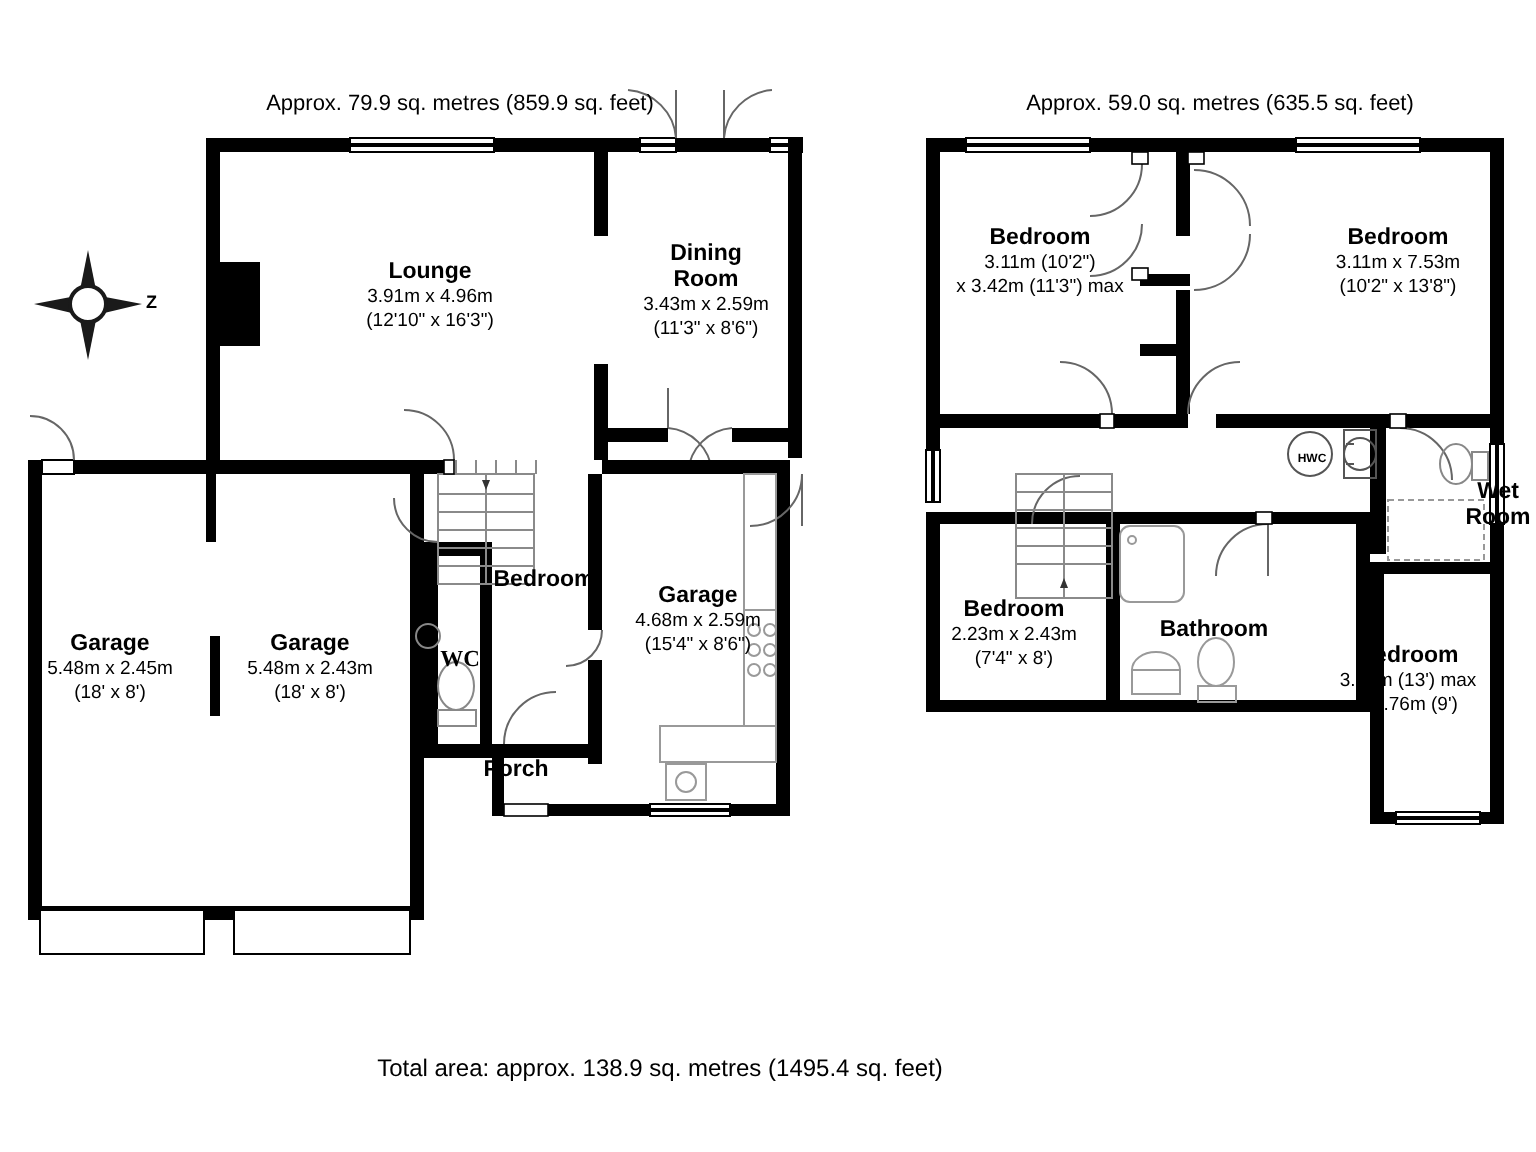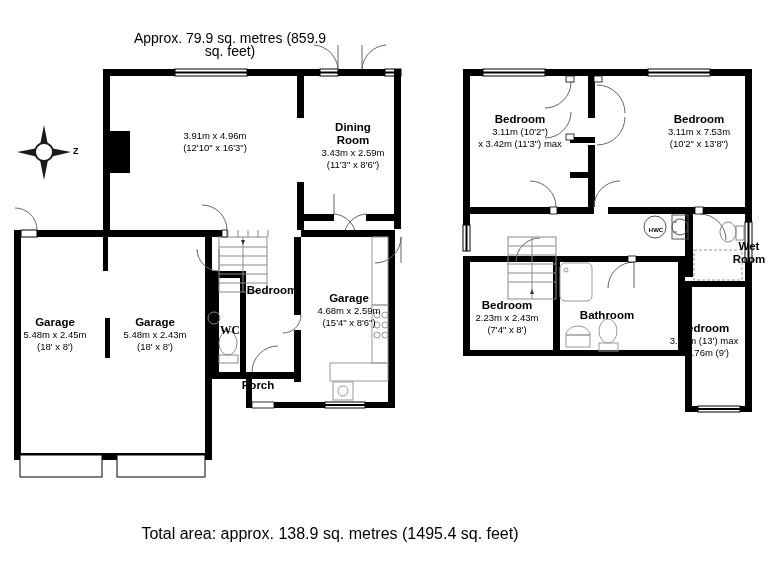--- a/index.html
+++ b/index.html
@@ -29,10 +29,10 @@
     line-height: 18px;
   }
   .title-sub {
-    font-size: 14px;
+    font-size: 11px;
     font-weight: normal;
     line-height: 13px;
-    margin-top: 4px;
+    margin-top: 18px;
   }
   .room-label {
     position: absolute;

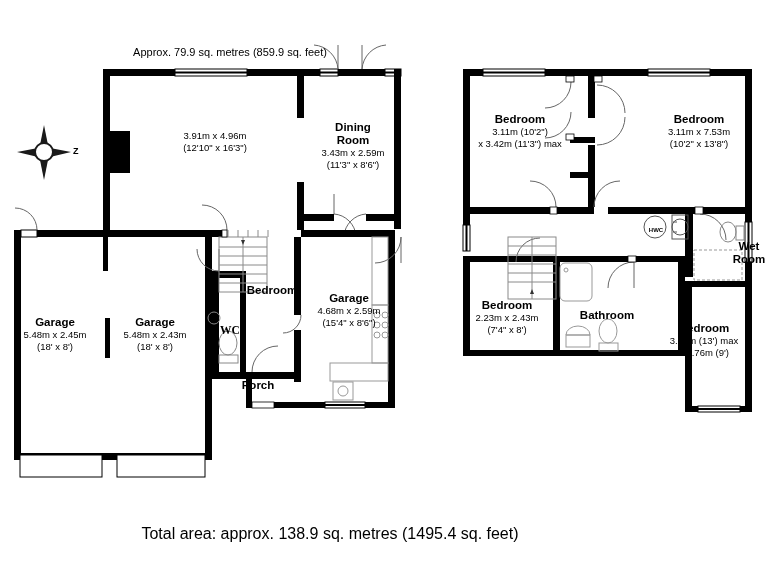--- a/index.html
+++ b/index.html
@@ -314,6 +314,7 @@
 </div>
 
 <div class="title-block" style="left:510px; top:28px; width:200px;">
+  <div class="title-sub">Approx. 59.0 sq. metres (635.5 sq. feet)</div>
 </div>
 
 <span class="compass-letter" style="left:73px; top:146px;">Z</span>

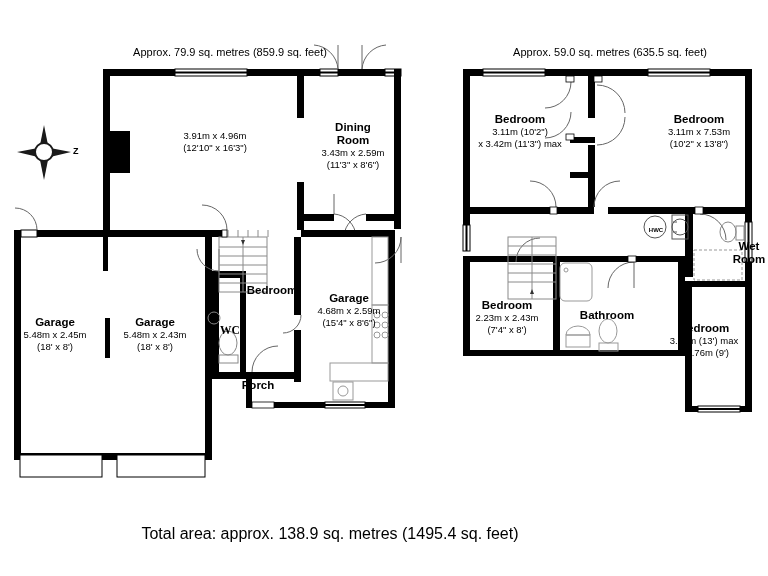--- a/index.html
+++ b/index.html
@@ -320,6 +320,7 @@
 <span class="compass-letter" style="left:73px; top:146px;">Z</span>
 
 <div class="room-label" style="left:145px; top:130px; width:140px;">
+  <span class="room-name">Lounge</span>
   <span class="room-dim">3.91m x 4.96m</span>
   <span class="room-dim">(12'10" x 16'3")</span>
 </div>

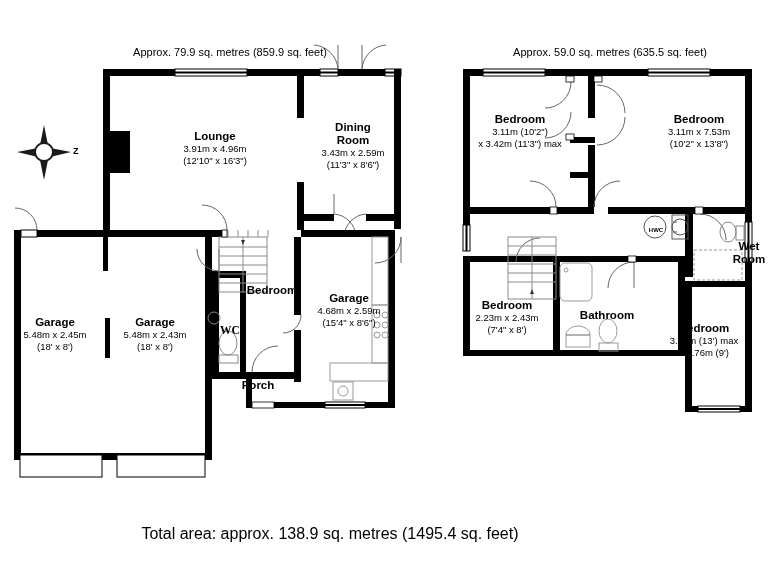--- a/index.html
+++ b/index.html
@@ -57,7 +57,7 @@
     width: 660px;
     left: 0;
     text-align: center;
-    font-size: 16px;
+    font-size: 12px;
     line-height: 14px;
   }
   .compass-letter {

